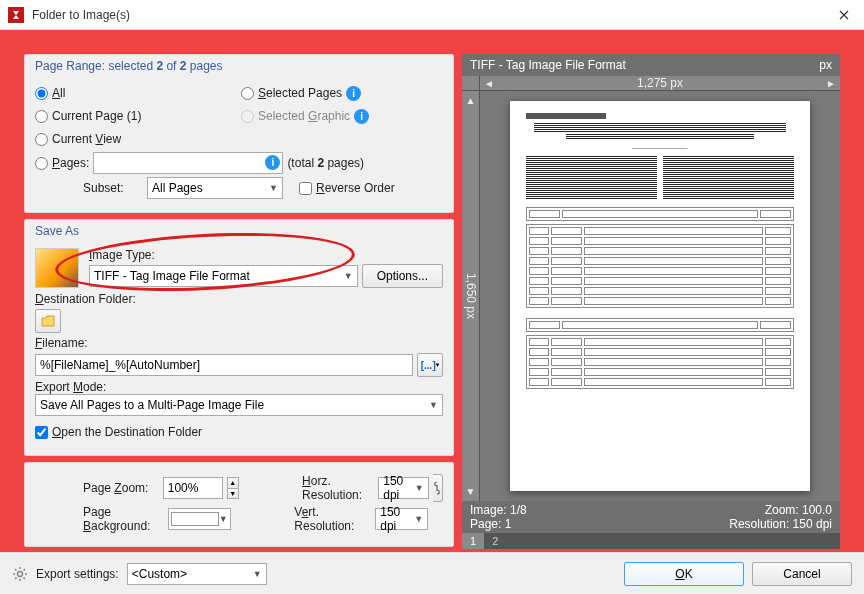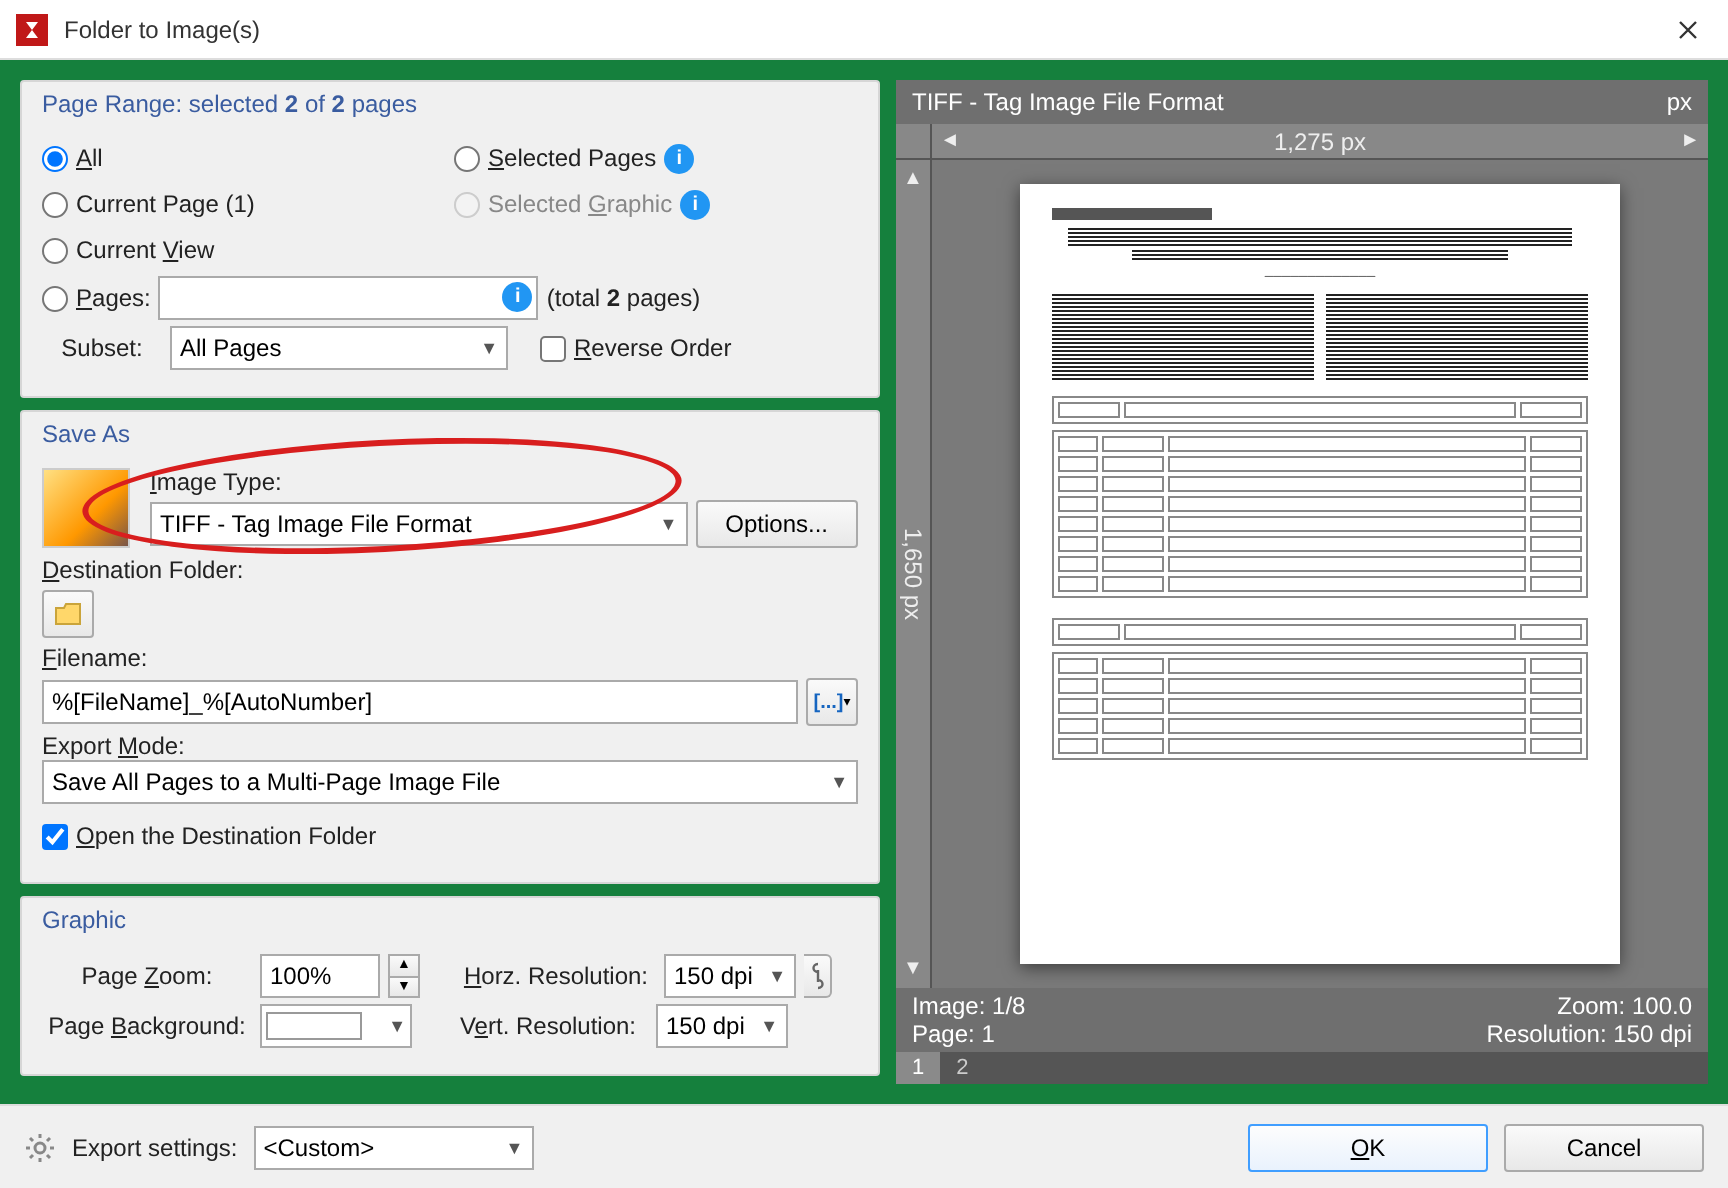--- a/index.html
+++ b/index.html
@@ -13,7 +13,7 @@
 .titlebar .close { width: 40px; height: 30px; display: flex; align-items: center; justify-content: center; margin-right:-8px; cursor:pointer; }
 
 
-.content { display: flex; height: 522px; padding: 10px; gap: 8px; background: #15803d; }
+.content { display: flex; height: 522px; padding: 24px; gap: 8px; background: #ef4444; }
 .left { width: 430px; display: flex; flex-direction: column; gap: 6px; }
 .right { flex: 1; background: #6f6f6f; display: flex; flex-direction: column; }
 

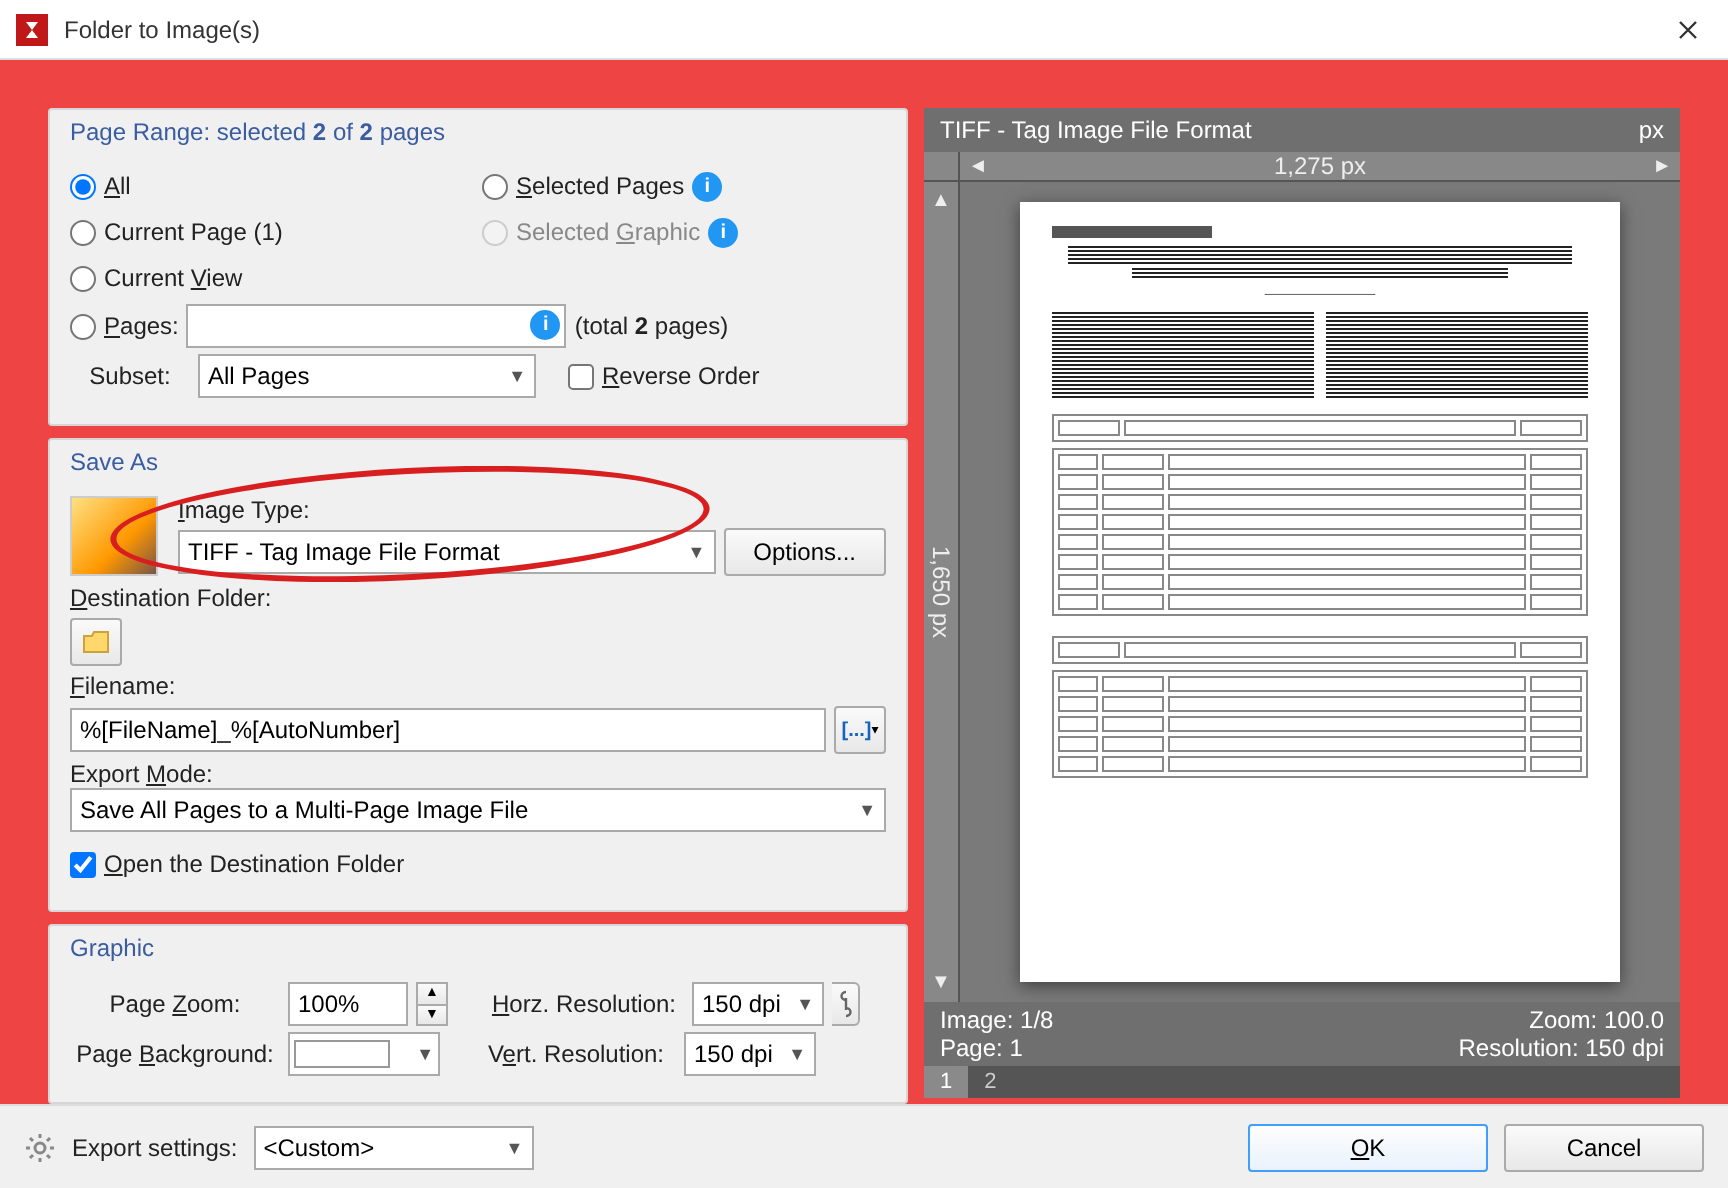--- a/index.html
+++ b/index.html
@@ -35,7 +35,7 @@
 .btn { height: 24px; border: 1px solid #aaa; background: linear-gradient(#fafafa,#e8e8e8); padding: 0 14px; cursor:pointer; border-radius:2px; }
 .iconbtn { width: 26px; height: 24px; border: 1px solid #aaa; background: linear-gradient(#fafafa,#e8e8e8); display:flex; align-items:center; justify-content:center; cursor:pointer; border-radius:2px; }
 .info-icon { width:15px; height:15px; border-radius:50%; background:#2196f3; color:#fff; font-size:10px; display:inline-flex; align-items:center; justify-content:center; font-weight:bold; }
-.lbl-right { text-align:center; color:#222; }
+.lbl-right { text-align:left; color:#222;margin-left:48px; }
 
 
 .ellipse { position:absolute; border:3px solid #d81e1e; border-radius:50%; pointer-events:none; }

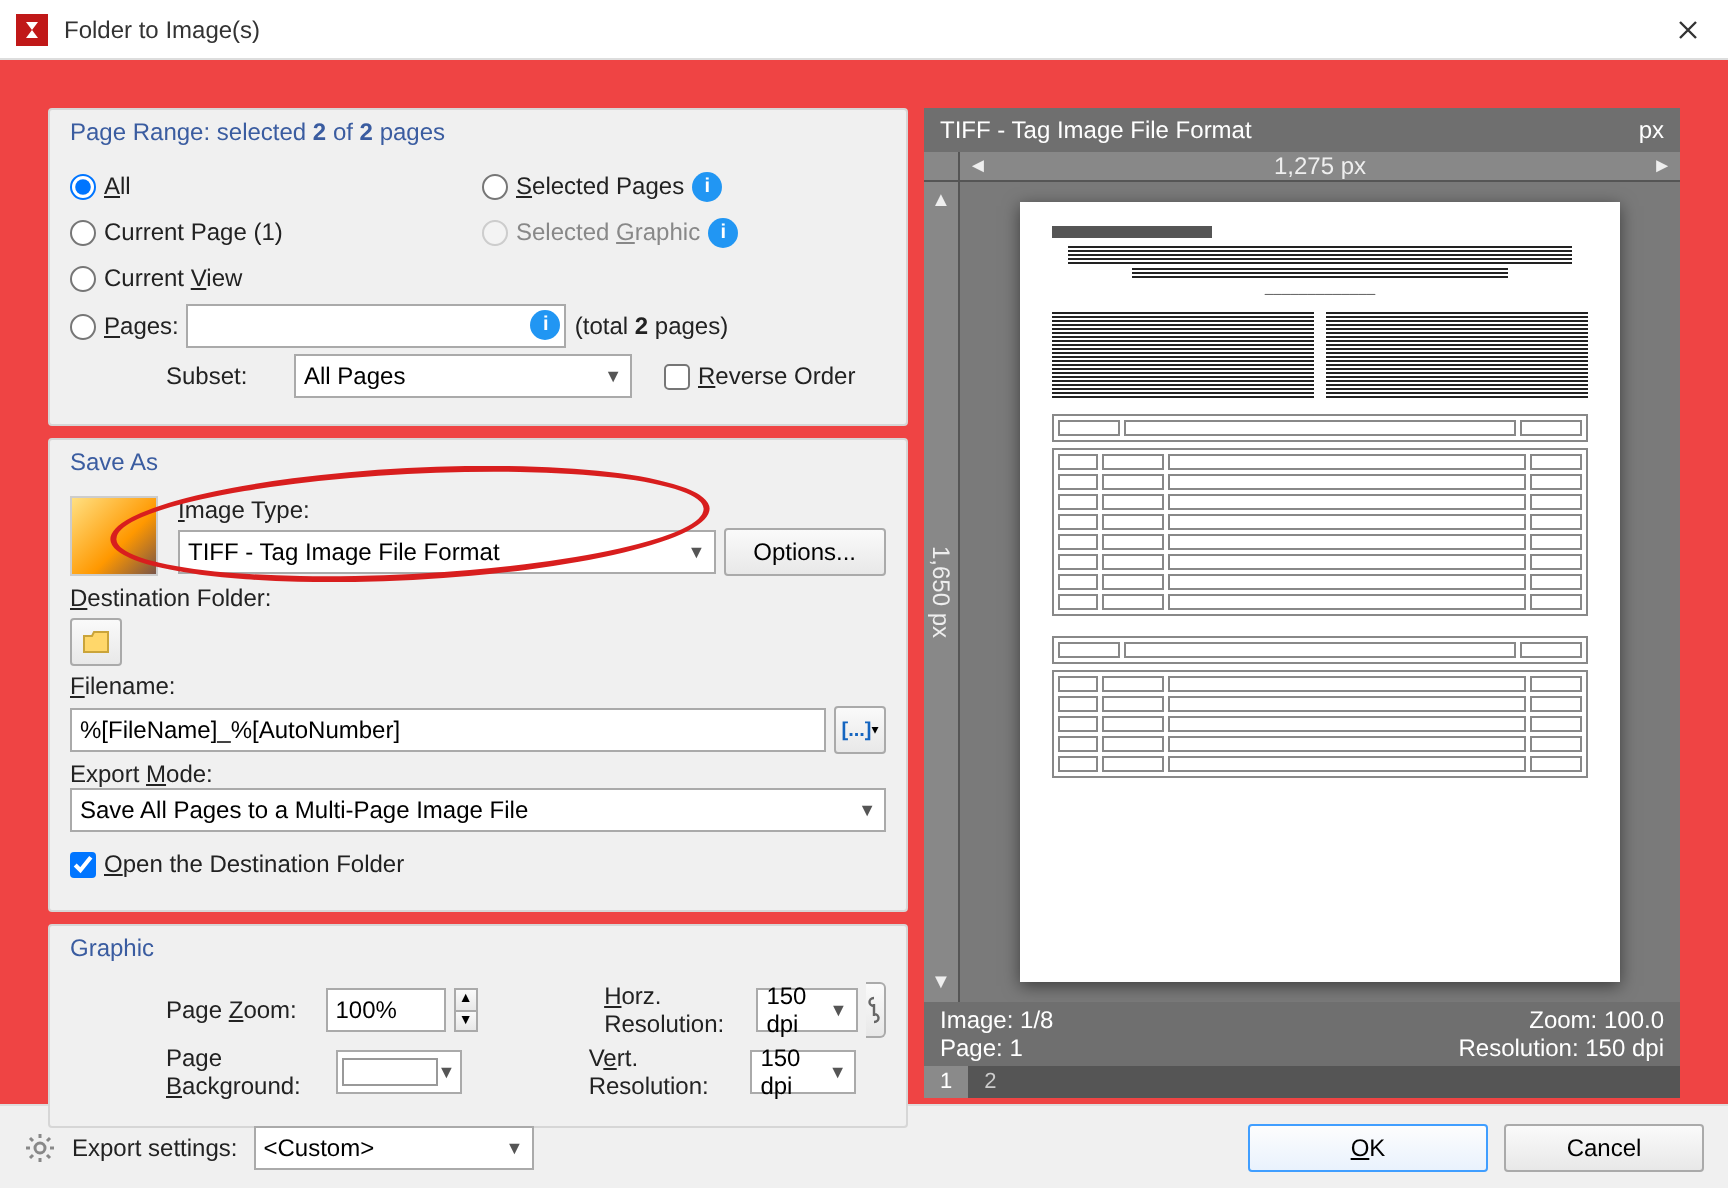--- a/index.html
+++ b/index.html
@@ -136,7 +136,7 @@
       </div>
       <div class="row">
         <span class="lbl-right" style="width:60px;">Subset:</span>
-        <div class="combo" style="width:169px;">
+        <div class="combo" style="width:136px;">
           <span>All Pages</span>
             <span class="arrow">▼</span>
         </div>

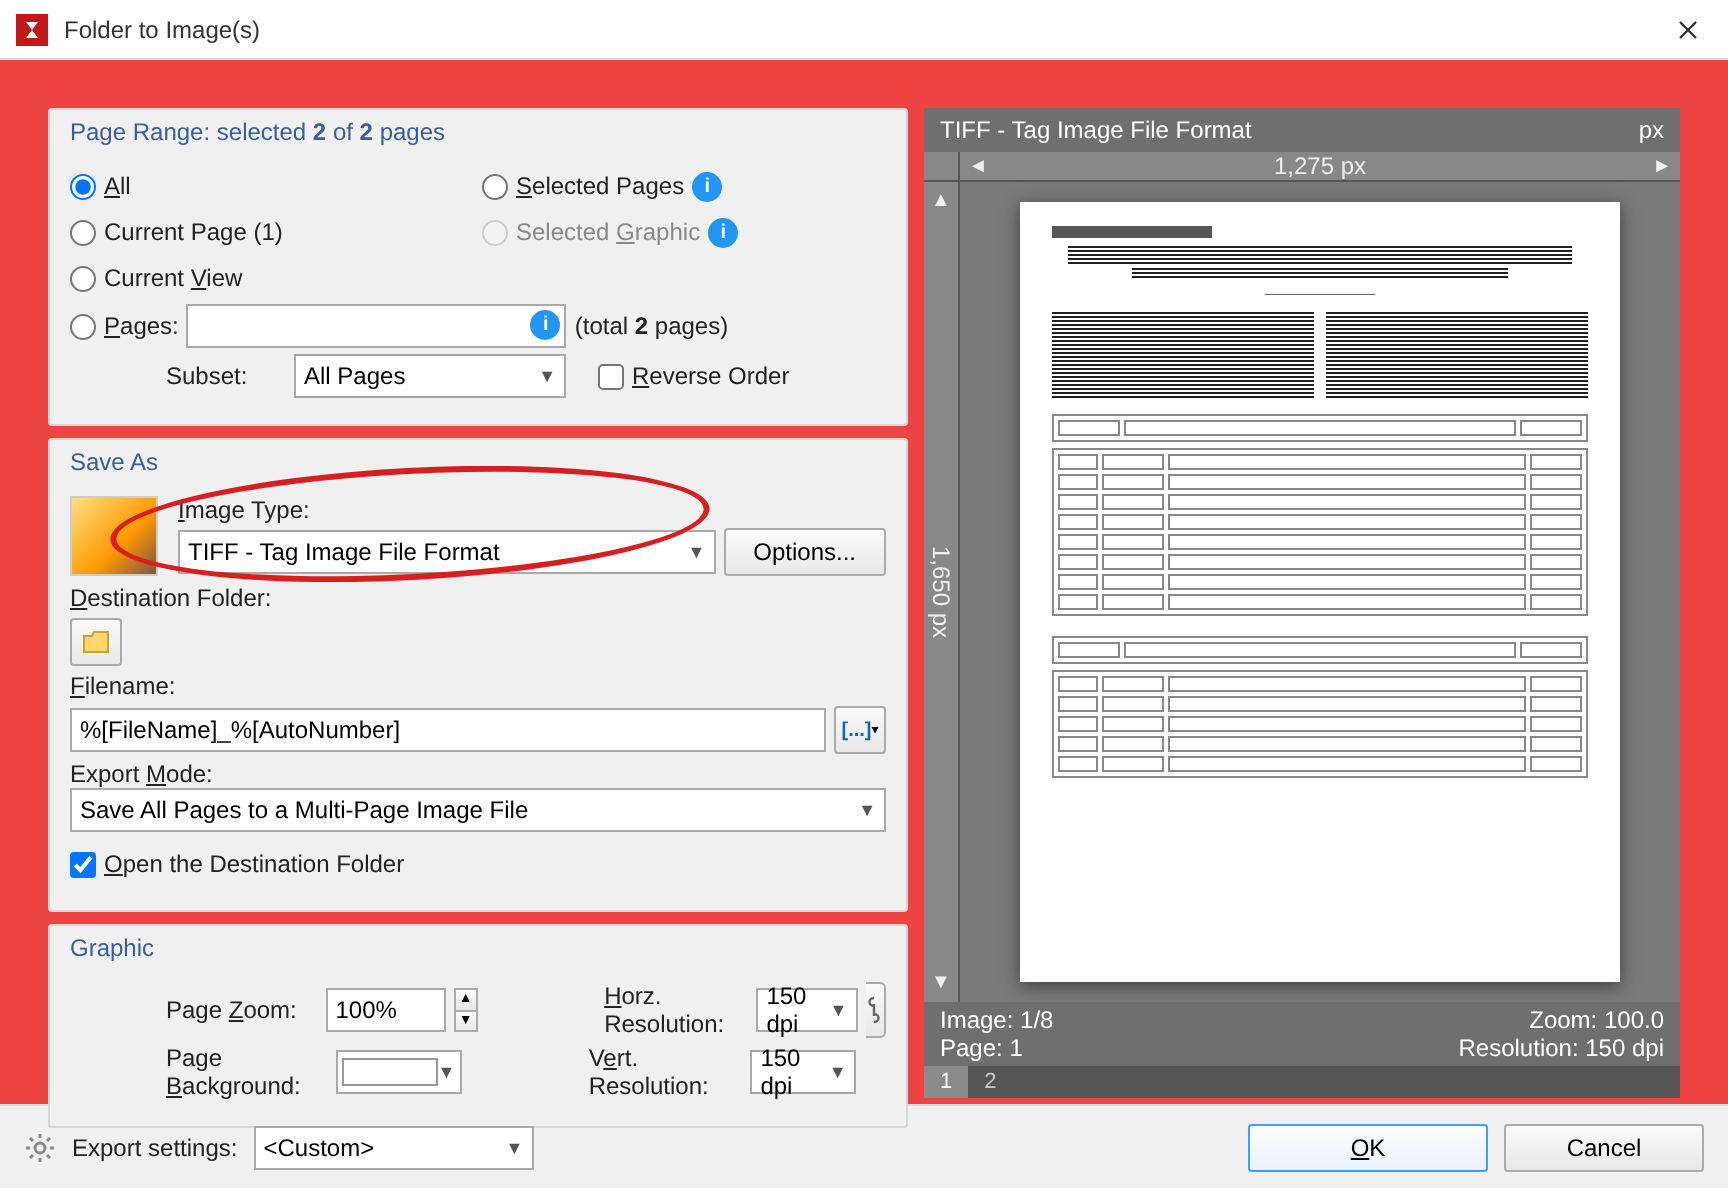--- a/index.html
+++ b/index.html
@@ -190,7 +190,6 @@
     </div>
 
     <div class="group">
-      <div class="group-title">Graphic</div>
       <div class="row">
         <span class="lbl-right" style="width:105px;">Page <span class="u">Z</span>oom:</span>
         <input type="text" style="width: 60px;" value="100%">

